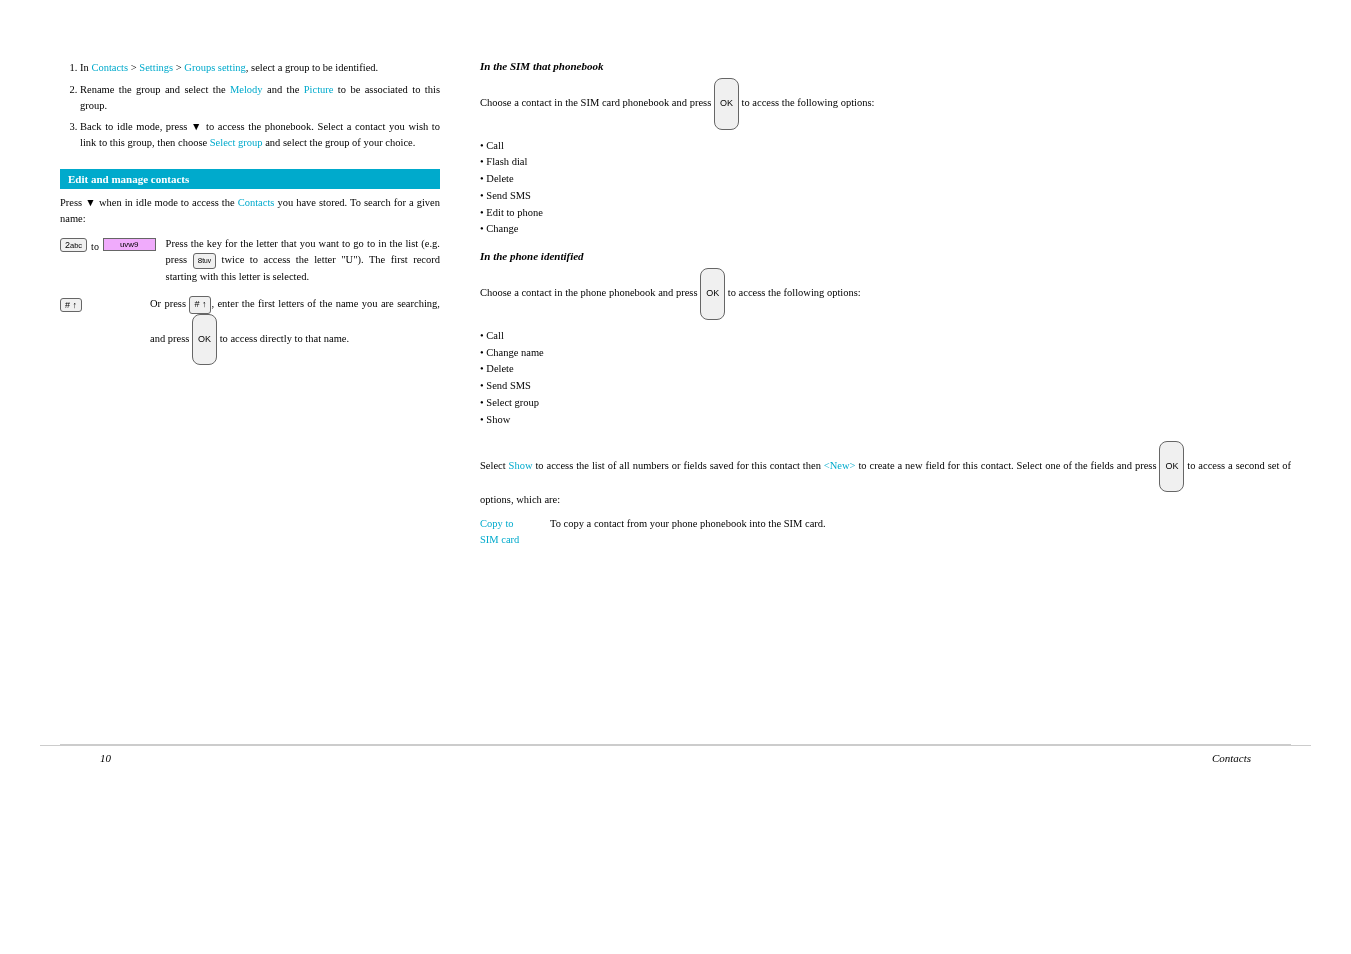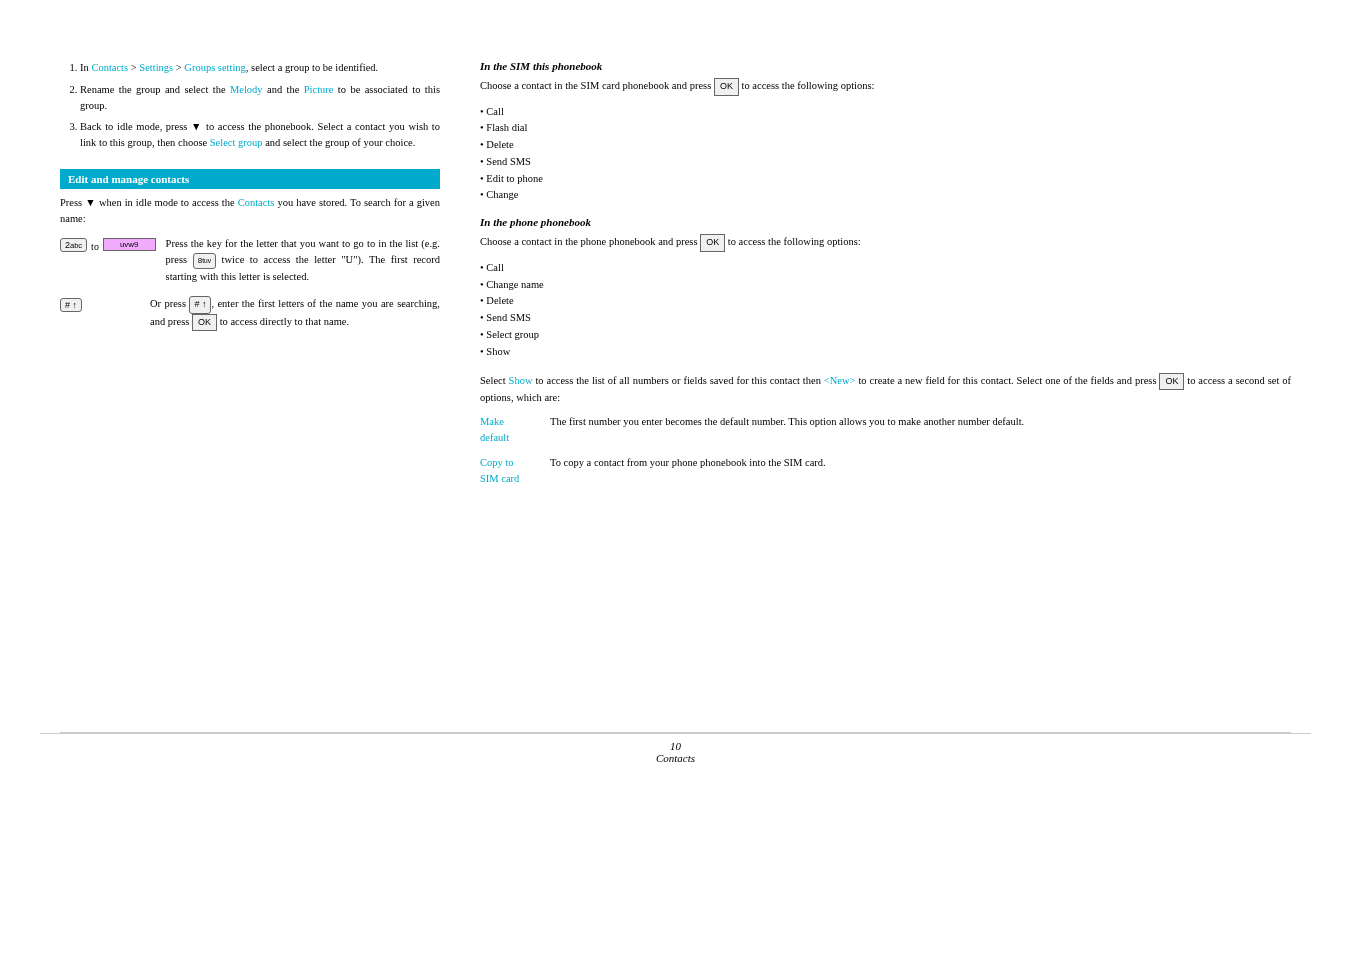--- a/index.html
+++ b/index.html
@@ -244,7 +244,7 @@
 
     <div class="right-col">
 
-      <div class="section-title-italic">In the SIM this phonebook</div>
+      <div class="section-title-italic">In the SIM that phonebook</div>
       <p class="section-text">
         Choose a contact in  the SIM card phonebook and press <span class="ok-btn">OK</span> to access the following options:
       </p>

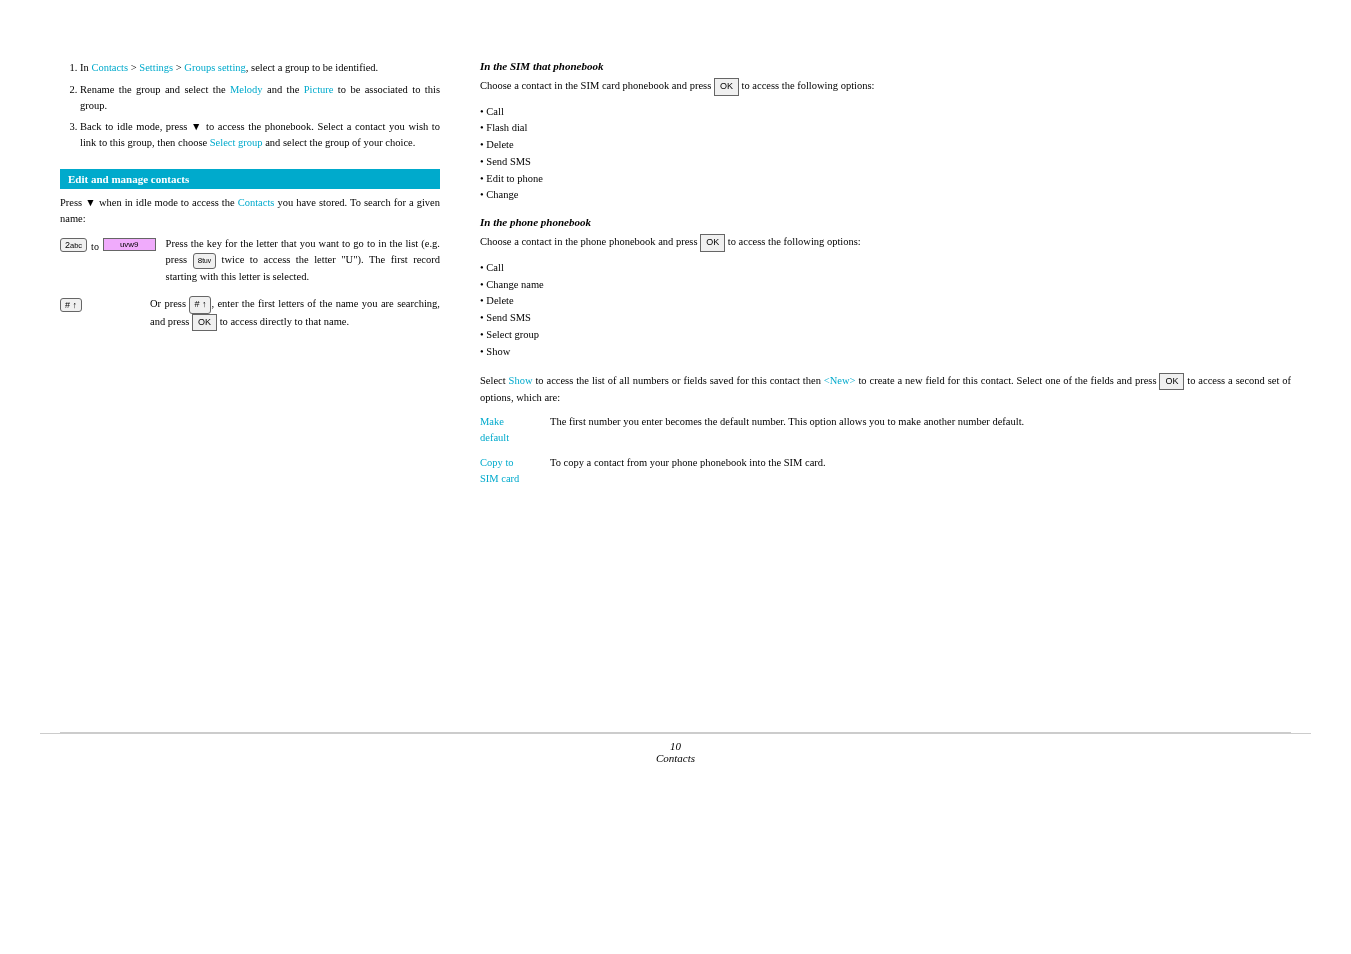--- a/index.html
+++ b/index.html
@@ -178,8 +178,8 @@
       align-items: center;
       justify-content: center;
       border: 1px solid #666;
-      border-radius: 0;
-      padding: 1px 5px;
+      border-radius: 8px;
+      padding: 18px 5px;
       font-size: 9px;
       font-family: Arial, sans-serif;
       background: #f0f0f0;

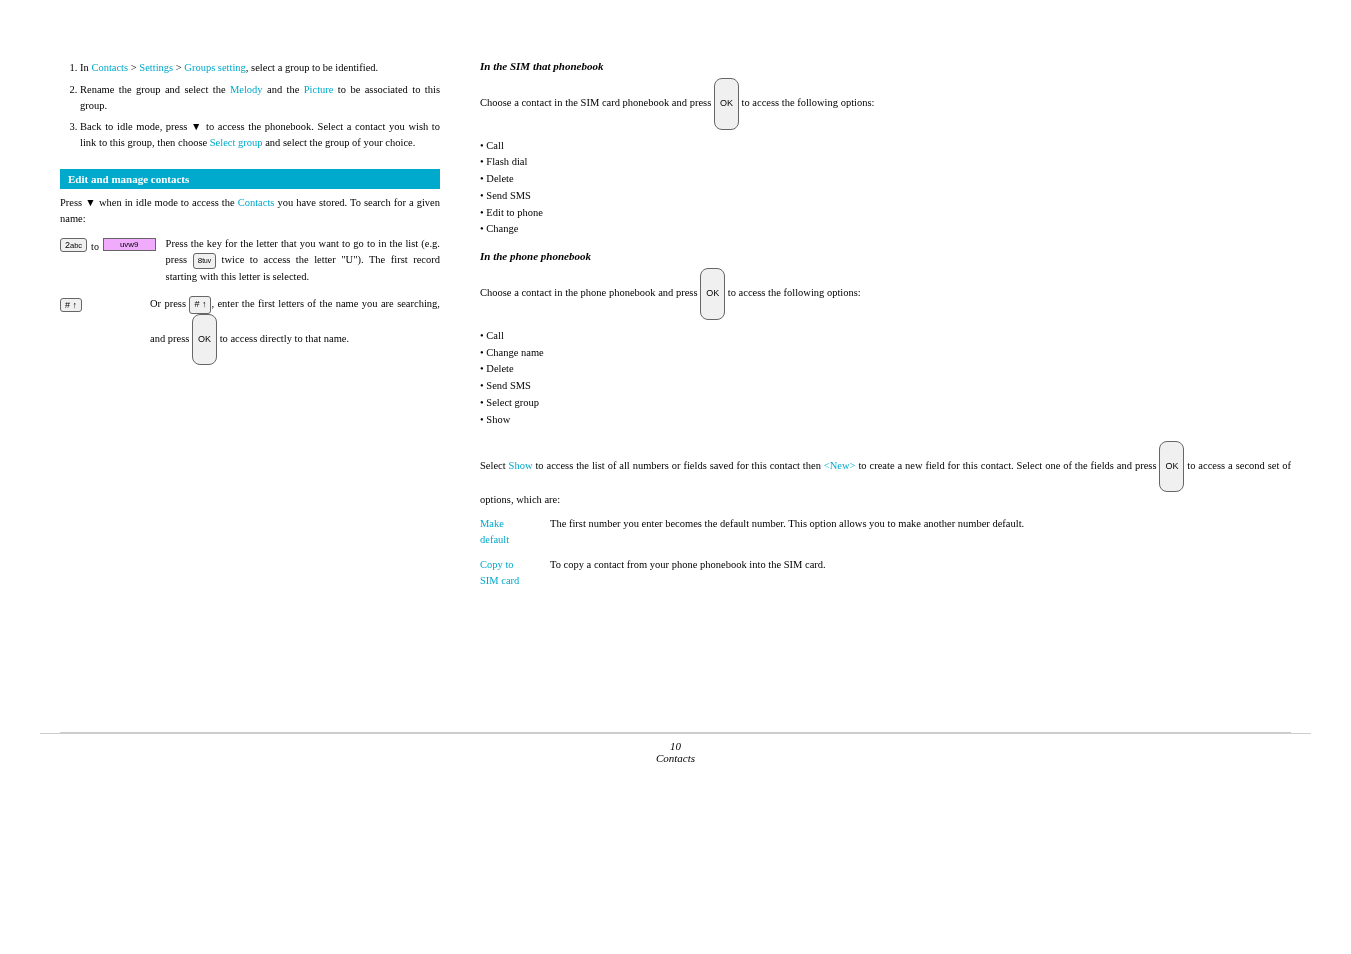--- a/index.html
+++ b/index.html
@@ -257,7 +257,7 @@
         <span class="bullet-item">• Change</span>
       </div>
 
-      <div class="section-title-italic">In the phone phonebook</div>
+      <div class="section-title-italic">In the phone identified</div>
       <p class="section-text">
         Choose a contact in the phone phonebook and press <span class="ok-btn">OK</span> to access the following options:
       </p>

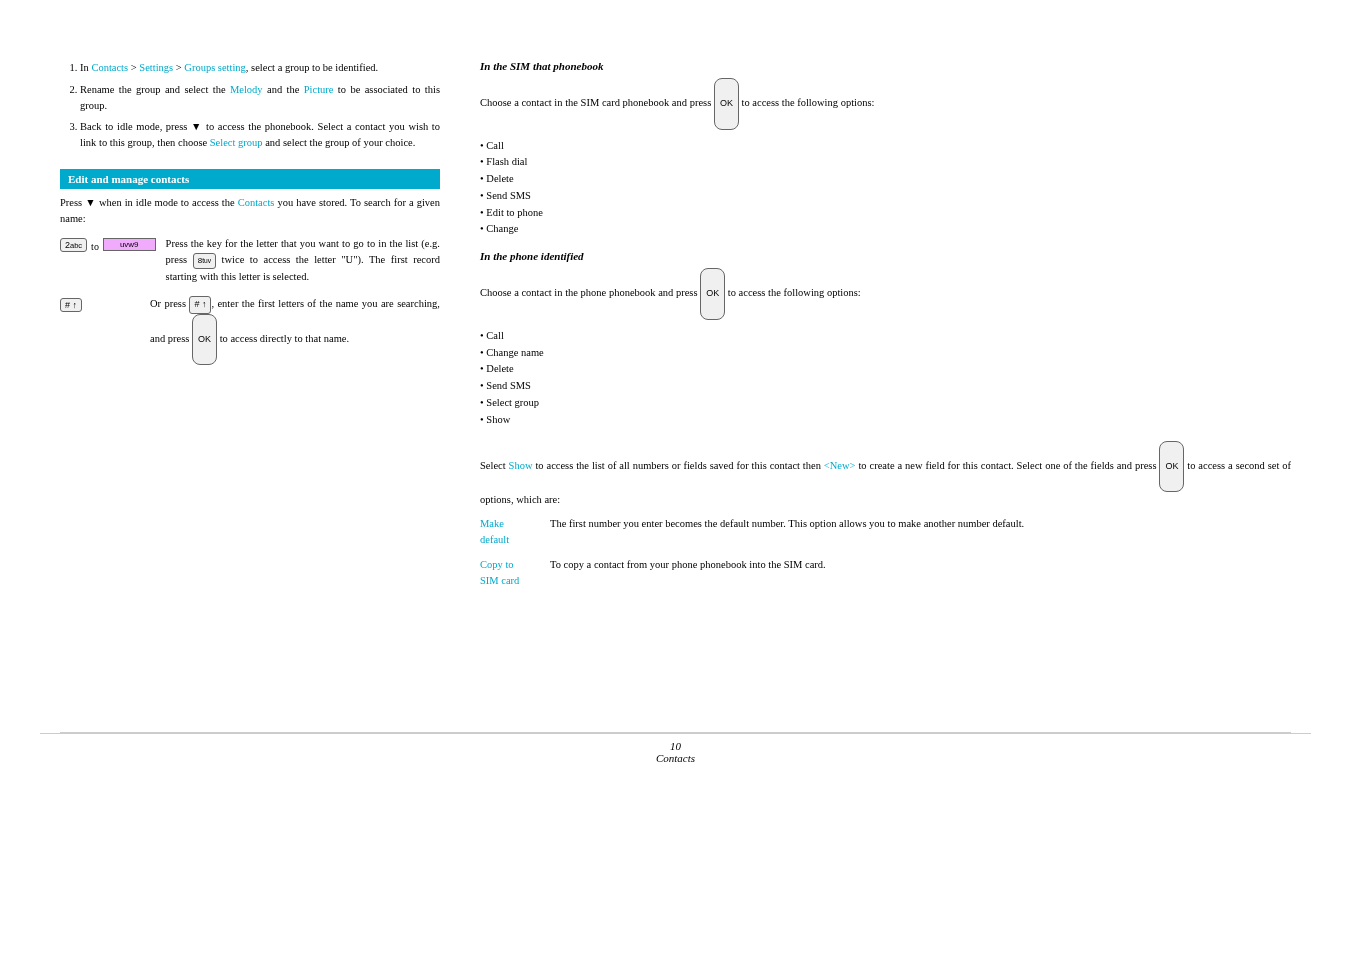--- a/index.html
+++ b/index.html
@@ -274,10 +274,6 @@
         Select <span class="highlight-cyan">Show</span> to access the list of all numbers or fields saved for this contact then <span class="highlight-cyan">&lt;New&gt;</span> to create a new field for this contact. Select one of the fields and press <span class="ok-btn">OK</span> to access a second set of options, which are:
       </p>
 
-      <div class="definition-block">
-        <div class="def-term">Make<br>default</div>
-        <div class="def-desc">The first number you enter becomes the default number. This option allows you to make another number default.</div>
-      </div>
 
       <div class="definition-block">
         <div class="def-term">Copy to<br>SIM card</div>

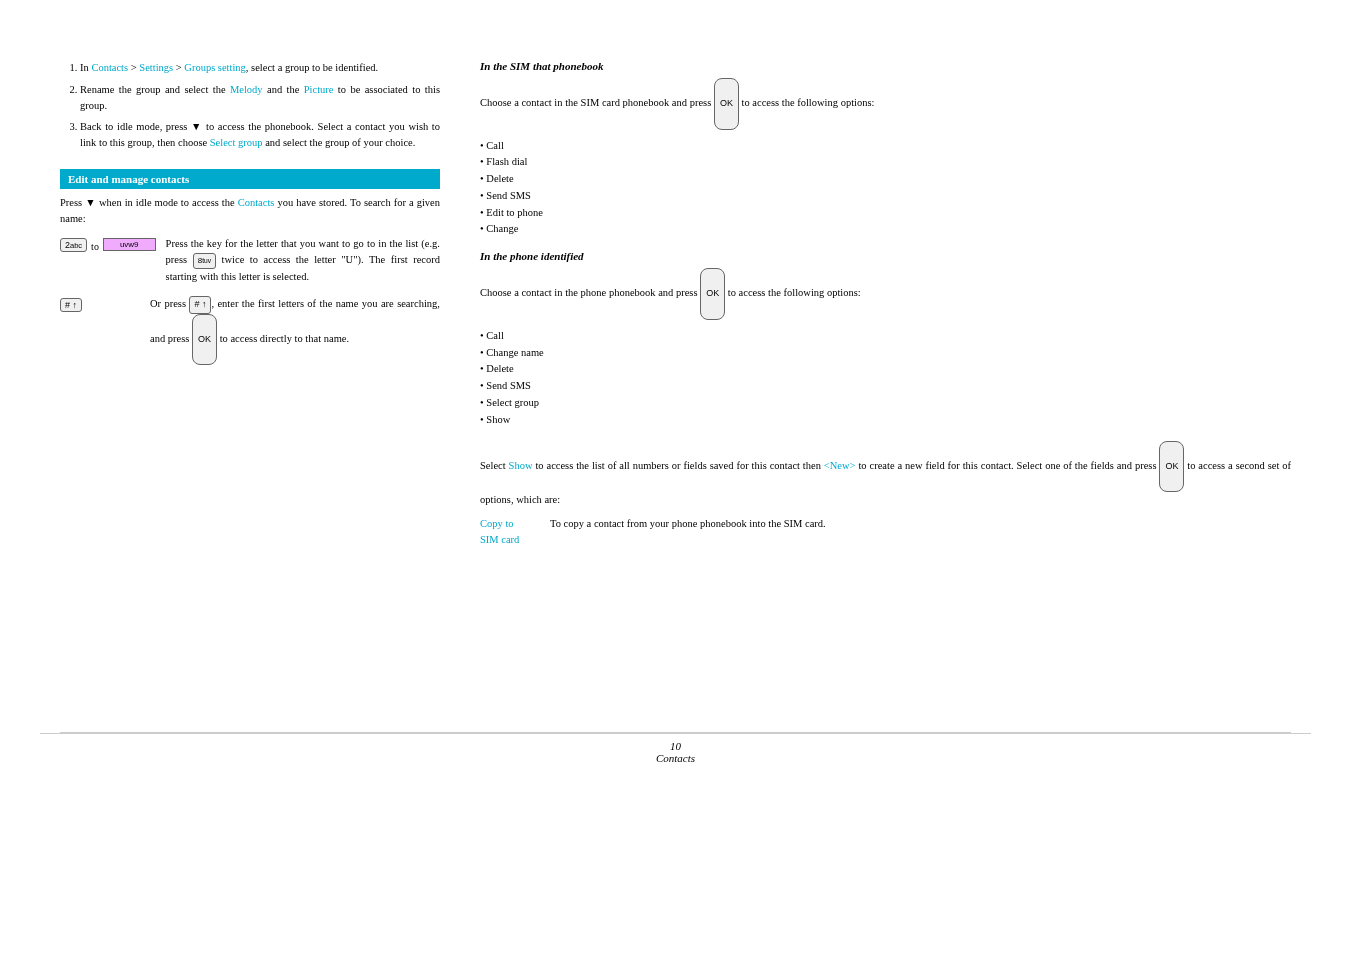--- a/index.html
+++ b/index.html
@@ -157,7 +157,7 @@
     
     .footer {
       display: flex;
-      flex-direction: column;
+      flex-direction: row;
       justify-content: space-between;
       align-items: center;
       padding: 6px 60px 20px 60px;

